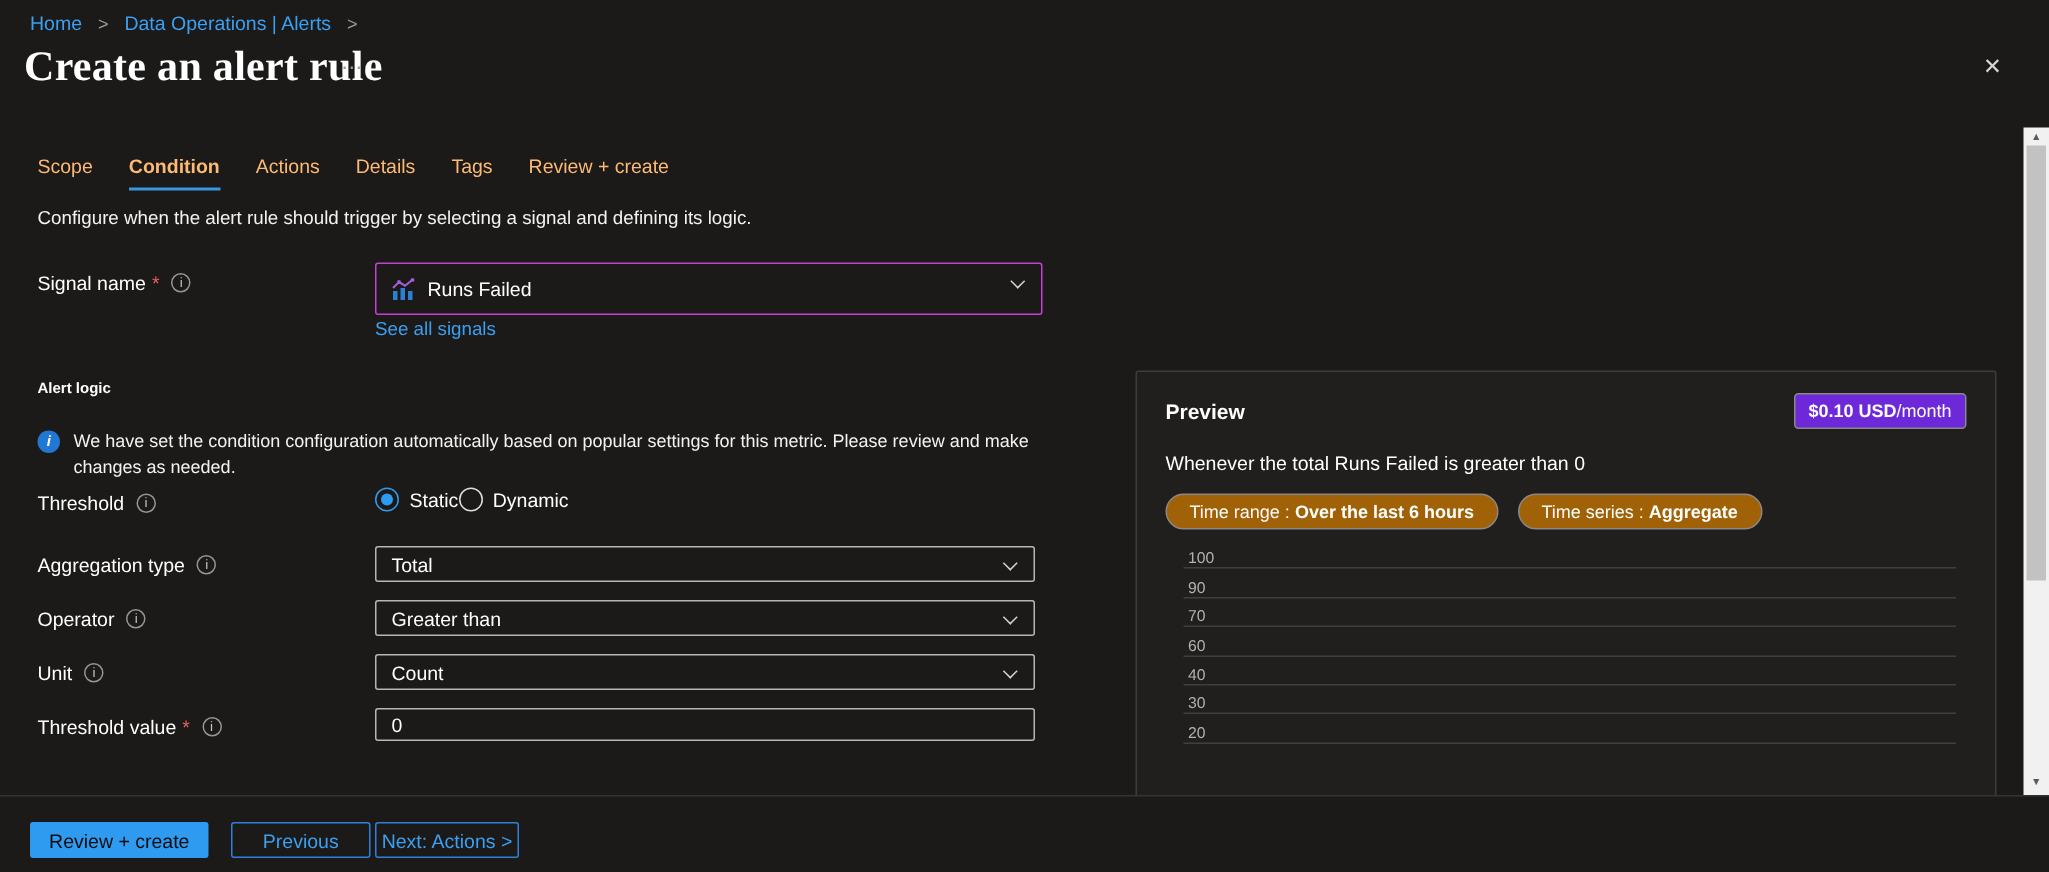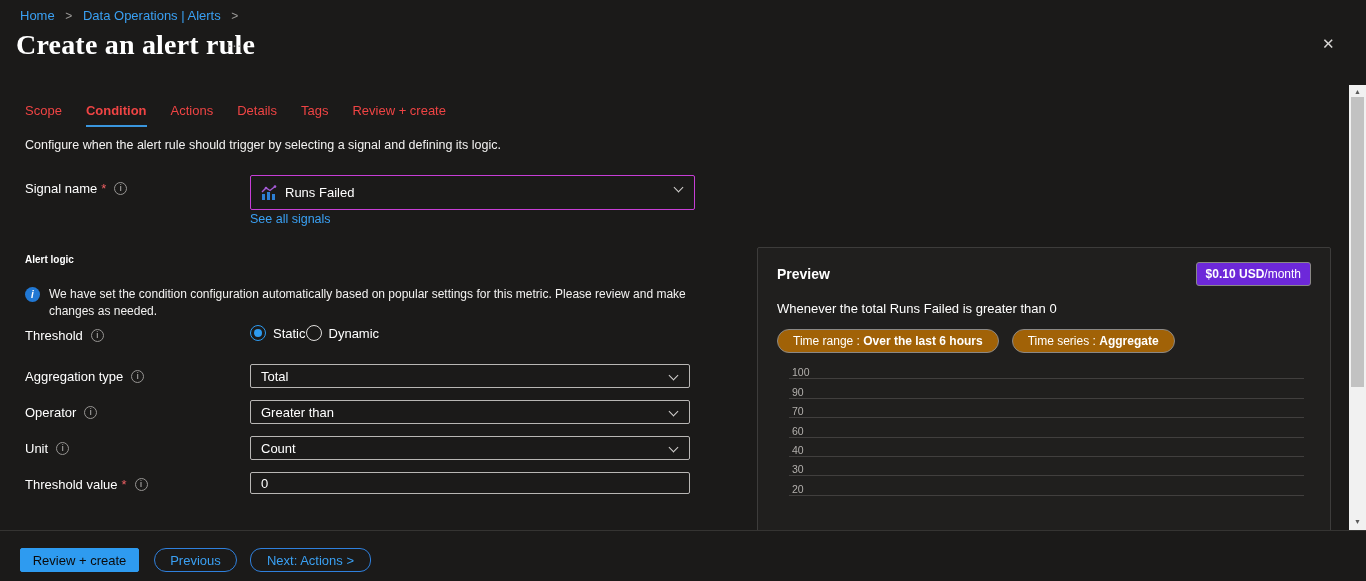--- a/index.html
+++ b/index.html
@@ -25,7 +25,7 @@
   .content { position: absolute; top: 85px; left: 0; width: 1349px; height: 445px; overflow: hidden; }
 
   .tabs { position: absolute; top: 18px; left: 25px; display: flex; gap: 24px; }
-  .tab { font-size: 13px; color: #ef4444; padding-bottom: 7px; cursor: pointer; border-bottom: 2px solid transparent; }
+  .tab { font-size: 13px; color: #fdba74; padding-bottom: 7px; cursor: pointer; border-bottom: 2px solid transparent; }
   .tab.active { font-weight: 700; border-bottom: 2px solid #3a96dd; }
 
   .desc { position: absolute; top: 53px; left: 25px; font-size: 12.5px; color: #f3f2f1; }

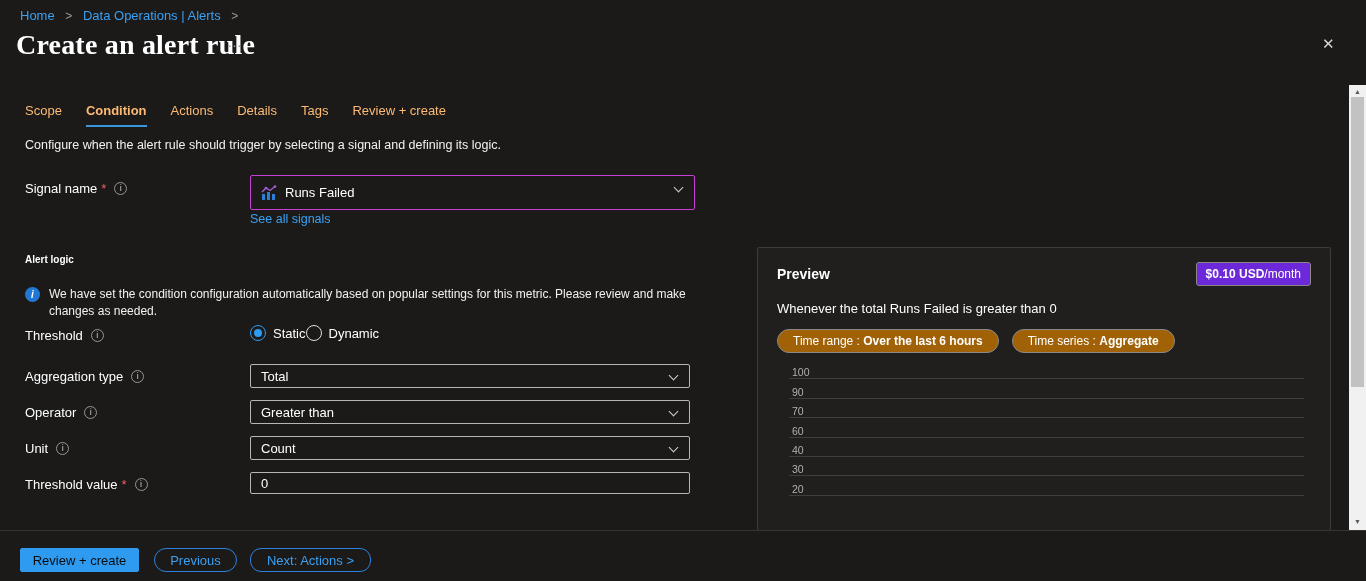--- a/index.html
+++ b/index.html
@@ -116,7 +116,7 @@
   .btn { position: absolute; top: 17px; height: 24px; font-size: 13px; font-family: inherit; border-radius: 2px; cursor: pointer; }
   .btn.primary { left: 20px; width: 119px; background: #2e9bf0; border: 1px solid #2e9bf0; color: #0b0b0b; }
   .btn.secondary { background: transparent; border: 1px solid #2f80dd; color: #3aa0f3; }
-  .btn.previous { left: 154px; width: 83px; border-radius: 12px; }
+  .btn.previous { left: 154px; width: 93px; }
   .btn.next { left: 250px; width: 121px; border-radius: 11px; }
 </style>
 </head>

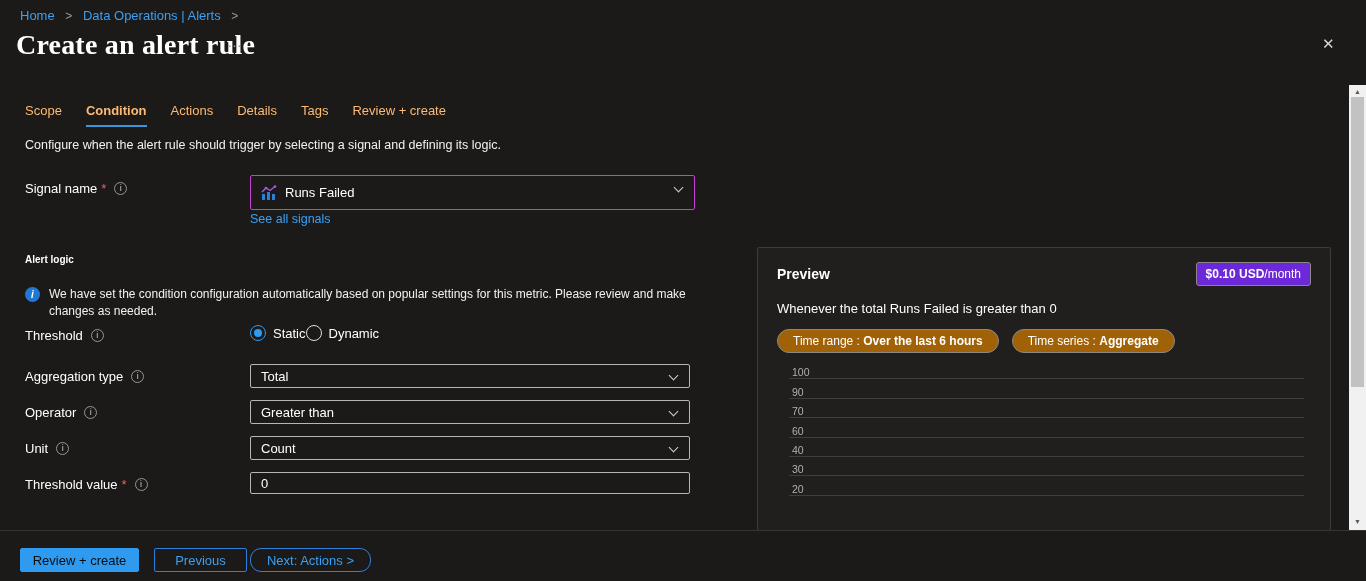--- a/index.html
+++ b/index.html
@@ -117,7 +117,7 @@
   .btn.primary { left: 20px; width: 119px; background: #2e9bf0; border: 1px solid #2e9bf0; color: #0b0b0b; }
   .btn.secondary { background: transparent; border: 1px solid #2f80dd; color: #3aa0f3; }
   .btn.previous { left: 154px; width: 93px; }
-  .btn.next { left: 250px; width: 121px; border-radius: 11px; }
+  .btn.next { left: 250px; width: 96px; }
 </style>
 </head>
 <body>

